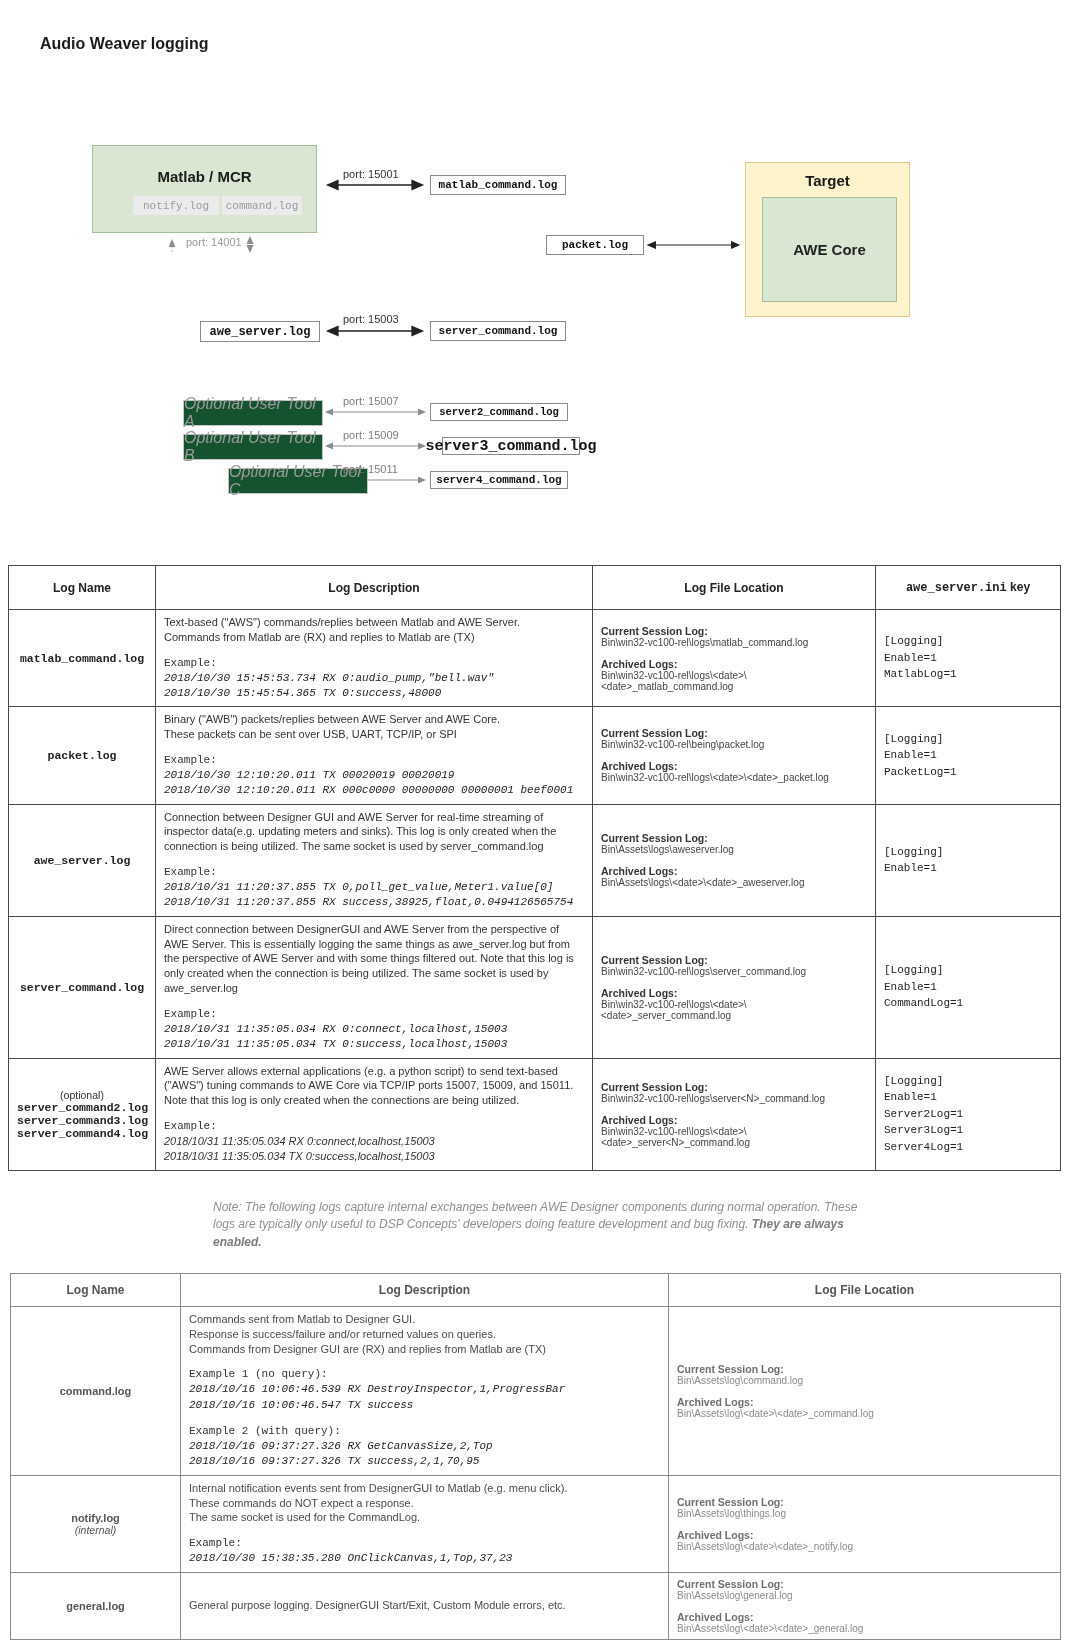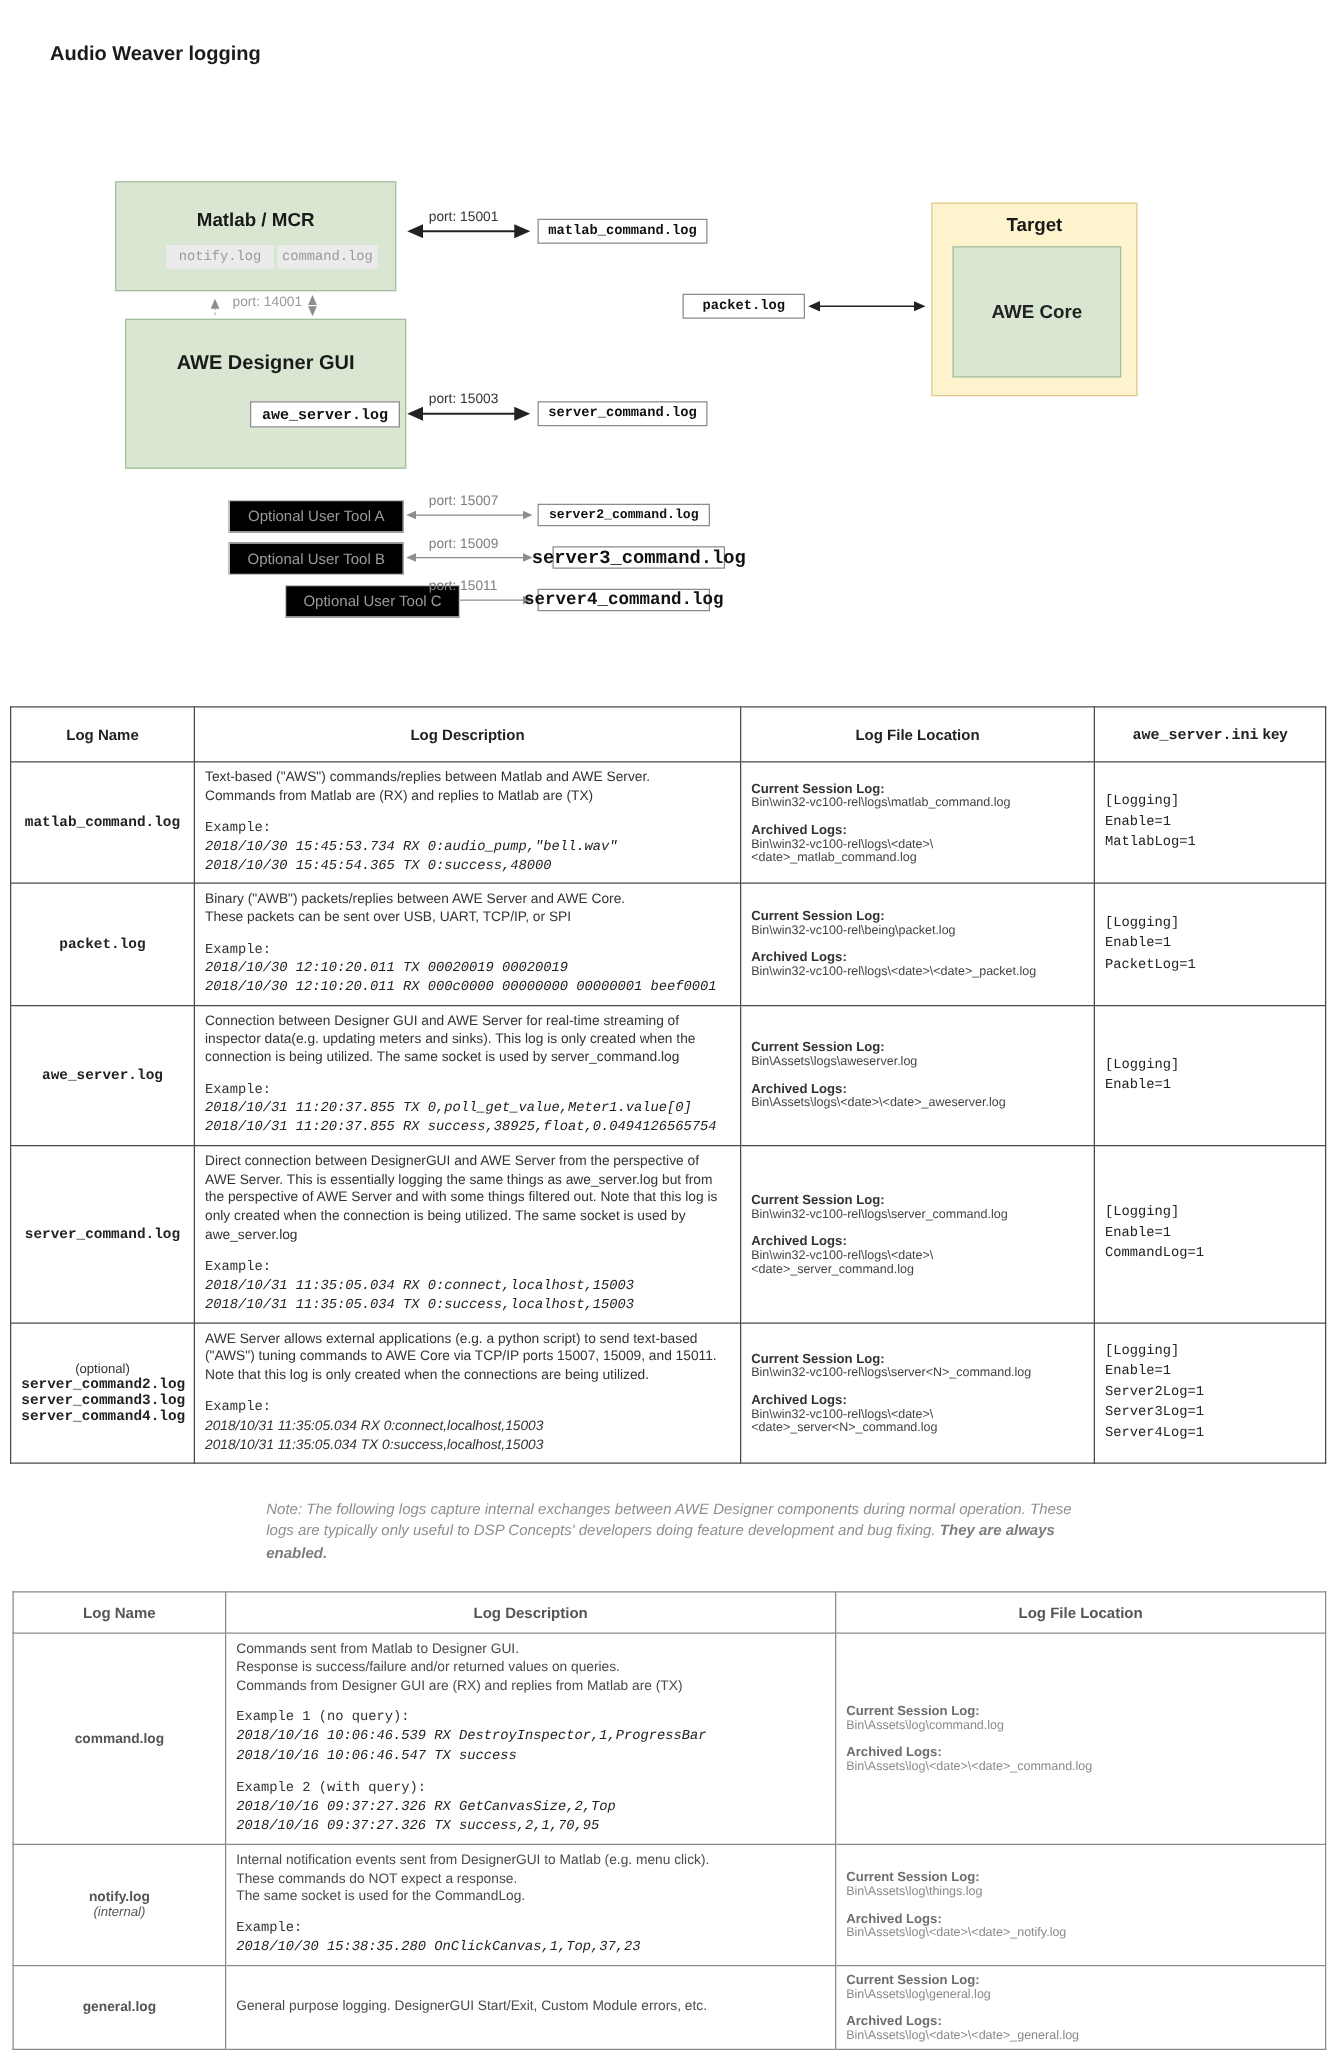--- a/index.html
+++ b/index.html
@@ -92,9 +92,6 @@
   <div class="logchip" style="left:133px; top:196px; width:86px; height:19px;">notify.log</div>
   <div class="logchip" style="left:222px; top:196px; width:80px; height:19px;">command.log</div>
 
-  <div class="gbox" style="left:100px; top:255px; width:225px; height:120px;">
-    <div class="gbox-title" style="top:26px; font-size:16px;">AWE Designer GUI</div>
-  </div>
   <div class="logbox" style="left:200px; top:321px; width:120px; height:21px; font-size:12px;">awe_server.log</div>
 
   <div class="ybox" style="left:745px; top:162px; width:165px; height:155px;">

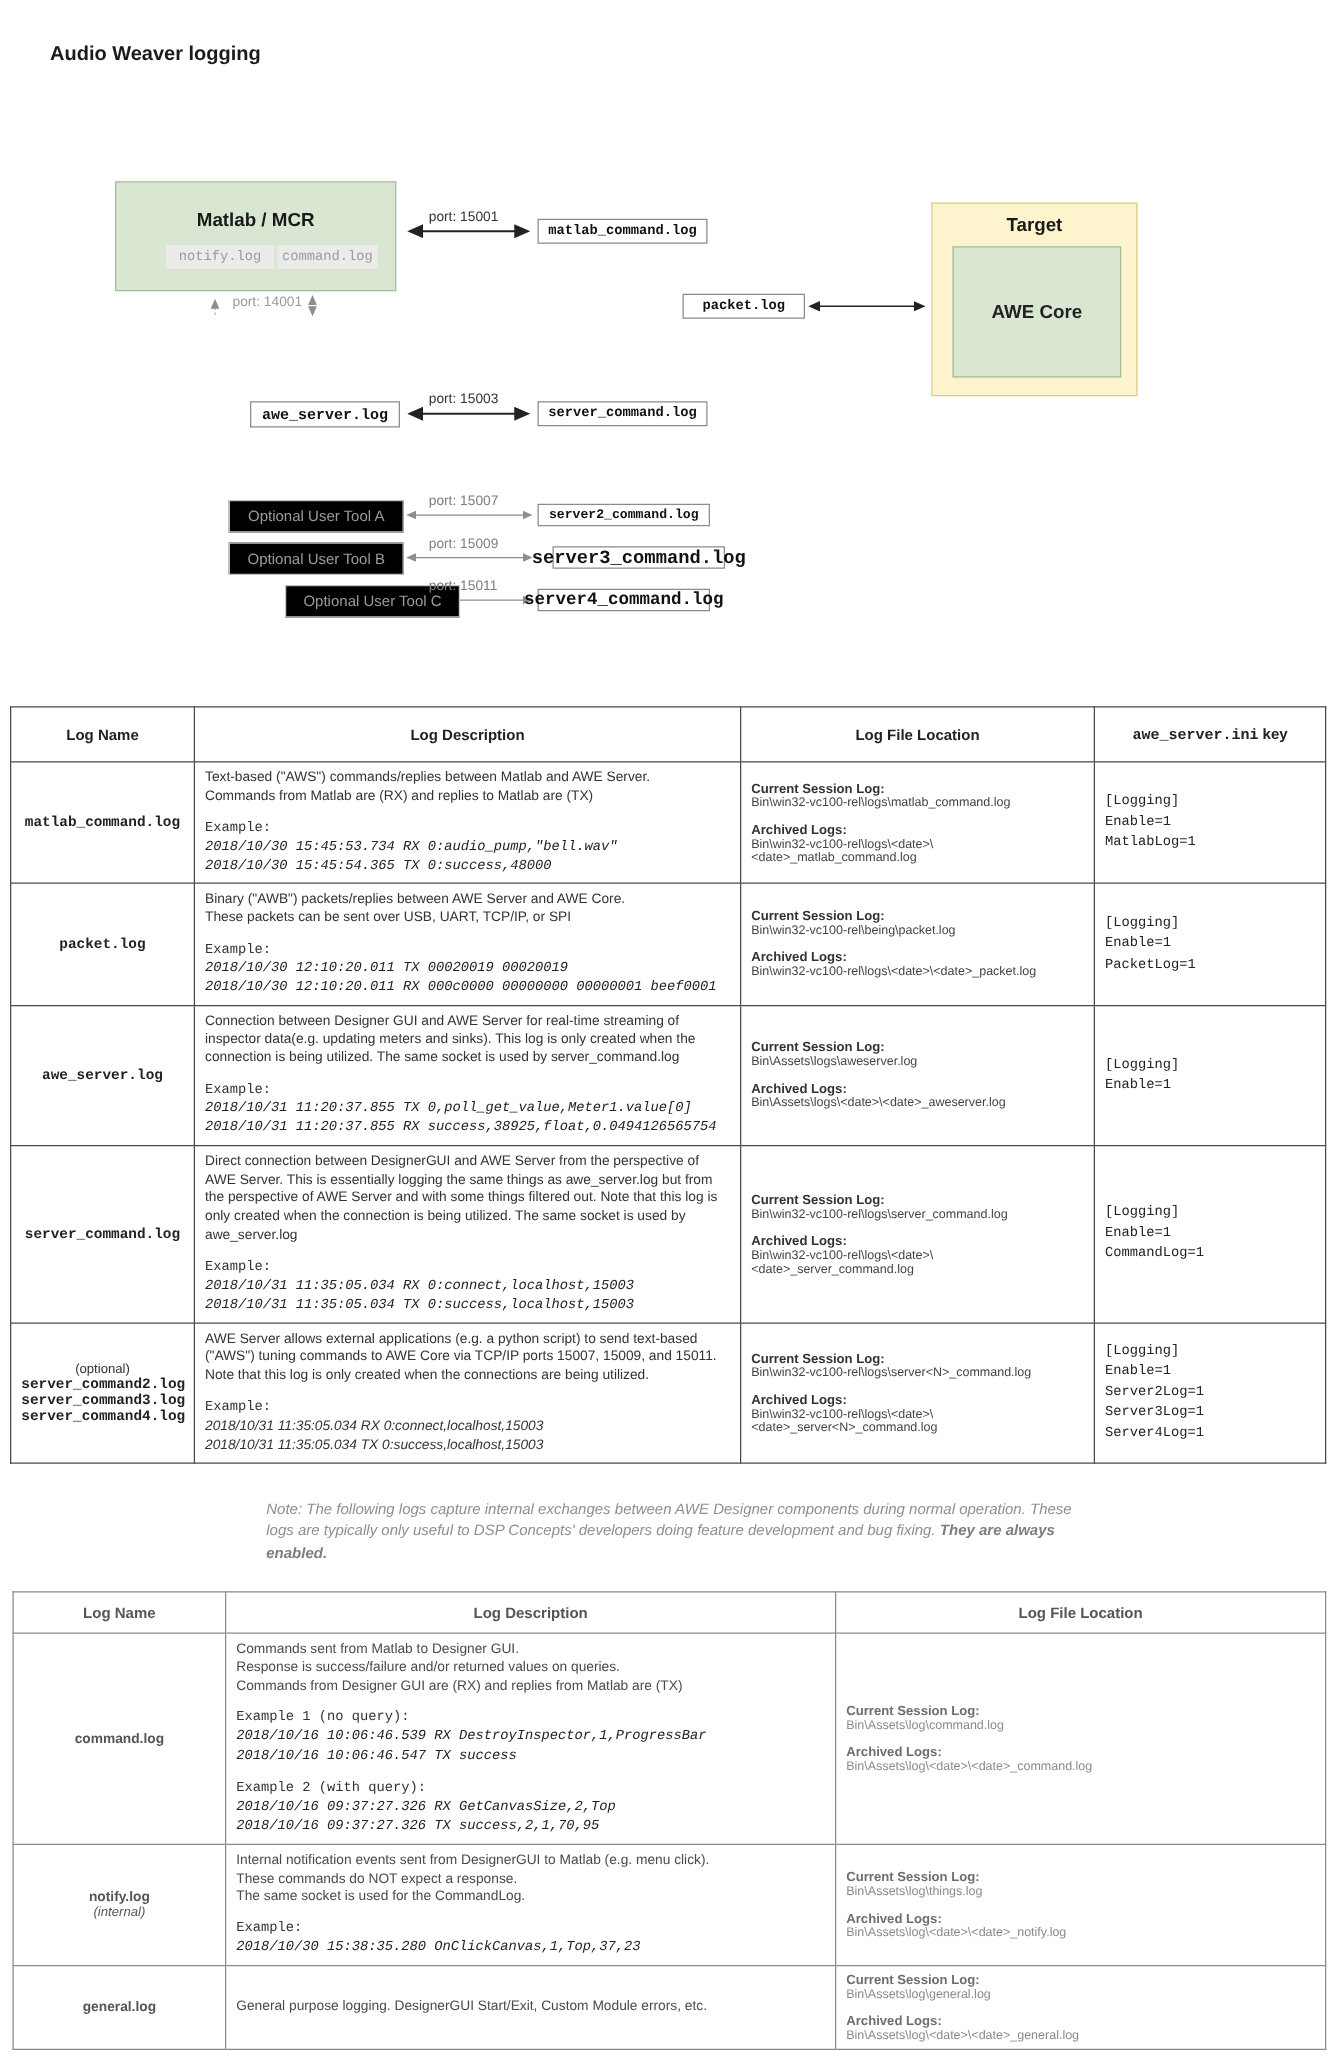--- a/index.html
+++ b/index.html
@@ -22,7 +22,7 @@
              font-size:11px; display:flex; align-items:center; justify-content:center; }
   .logbox { position:absolute; background:#fff; border:1px solid #8b8b8b; font-family:"Liberation Mono","DejaVu Sans Mono",monospace;
             font-weight:bold; font-size:11px; display:flex; align-items:center; justify-content:center; color:#111; }
-  .toolbox { position:absolute; background:#000000; border:1px solid #c4c4c4; color:#9b9b9b; font-size:12px;
+  .toolbox { position:absolute; background:#14532d; border:1px solid #c4c4c4; color:#9b9b9b; font-style:italic; font-size:16px;
              display:flex; align-items:center; justify-content:center; }
   .portlbl { position:absolute; font-size:11px; color:#333; }
   .portlbl.grey { color:#9a9a9a; }

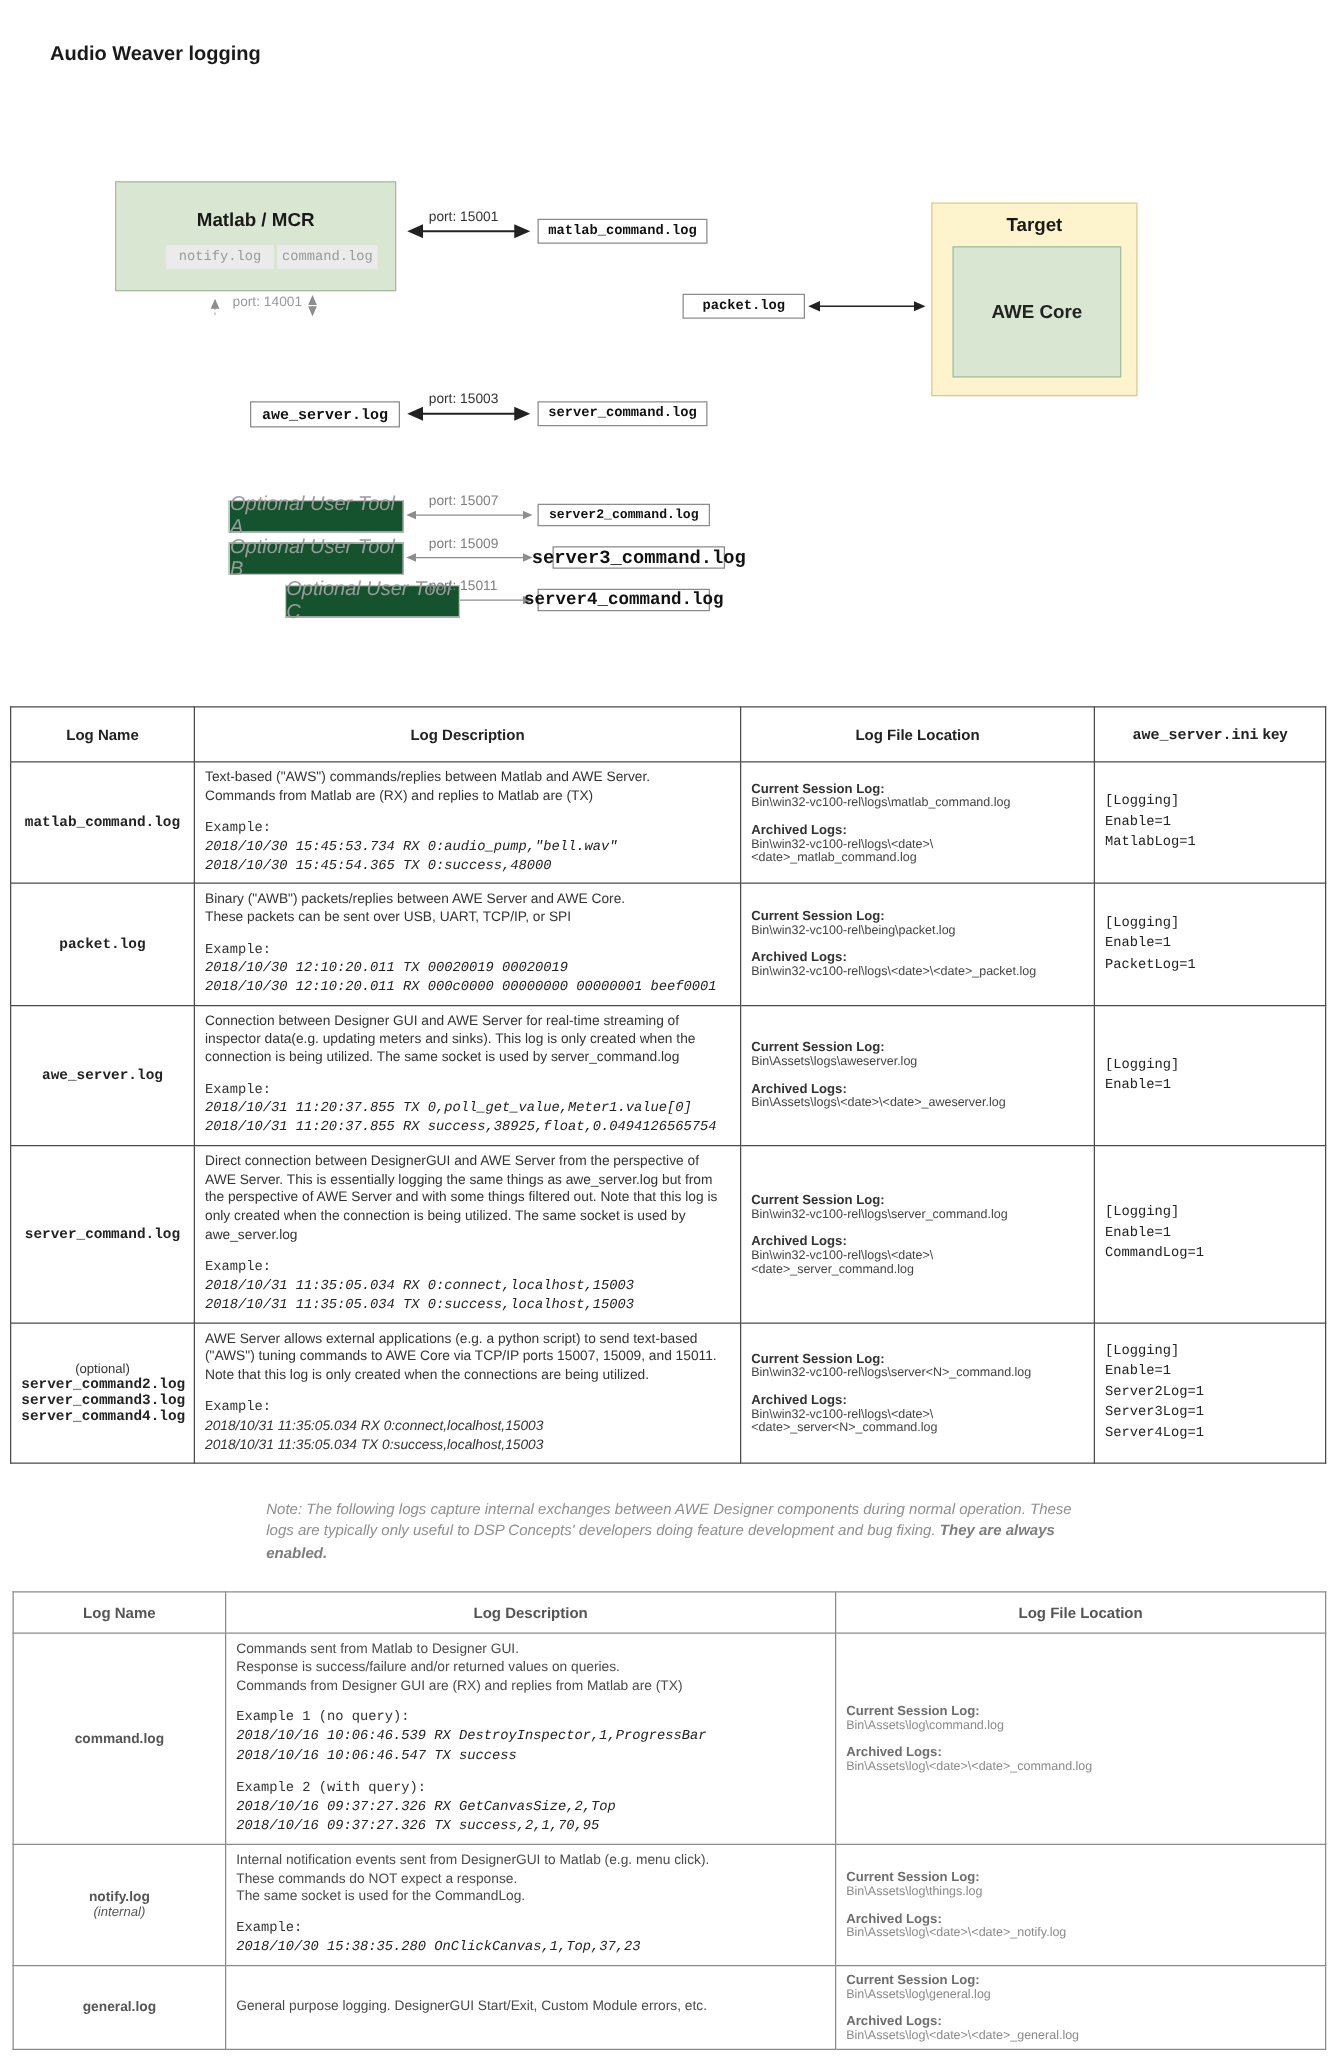--- a/index.html
+++ b/index.html
@@ -84,7 +84,7 @@
   <div class="logbox" style="left:430px; top:321px; width:136px; height:20px;">server_command.log</div>
   <div class="logbox" style="left:430px; top:403px; width:138px; height:18px; font-size:10.5px;">server2_command.log</div>
   <div class="logbox" style="left:442px; top:437px; width:138px; height:18px; font-size:15px;text-align:center;">server3_command.log</div>
-  <div class="logbox" style="left:430px; top:471px; width:138px; height:18px; font-size:14px;">server4_command.log</div>
+  <div class="logbox" style="left:430px; top:471px; width:138px; height:18px; font-size:11px;">server4_command.log</div>
 
   <div class="gbox" style="left:92px; top:145px; width:225px; height:88px;">
     <div class="gbox-title" style="top:22px;">Matlab / MCR</div>

